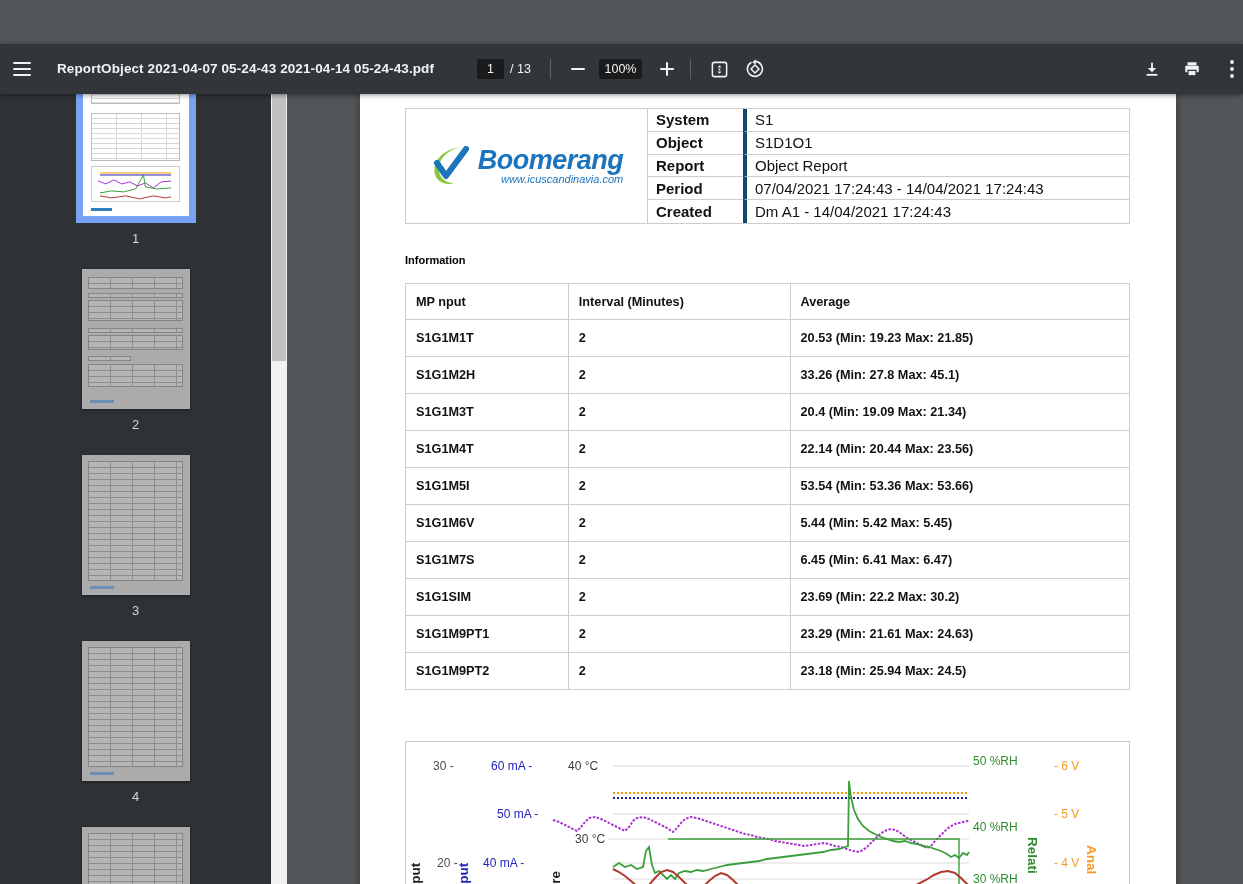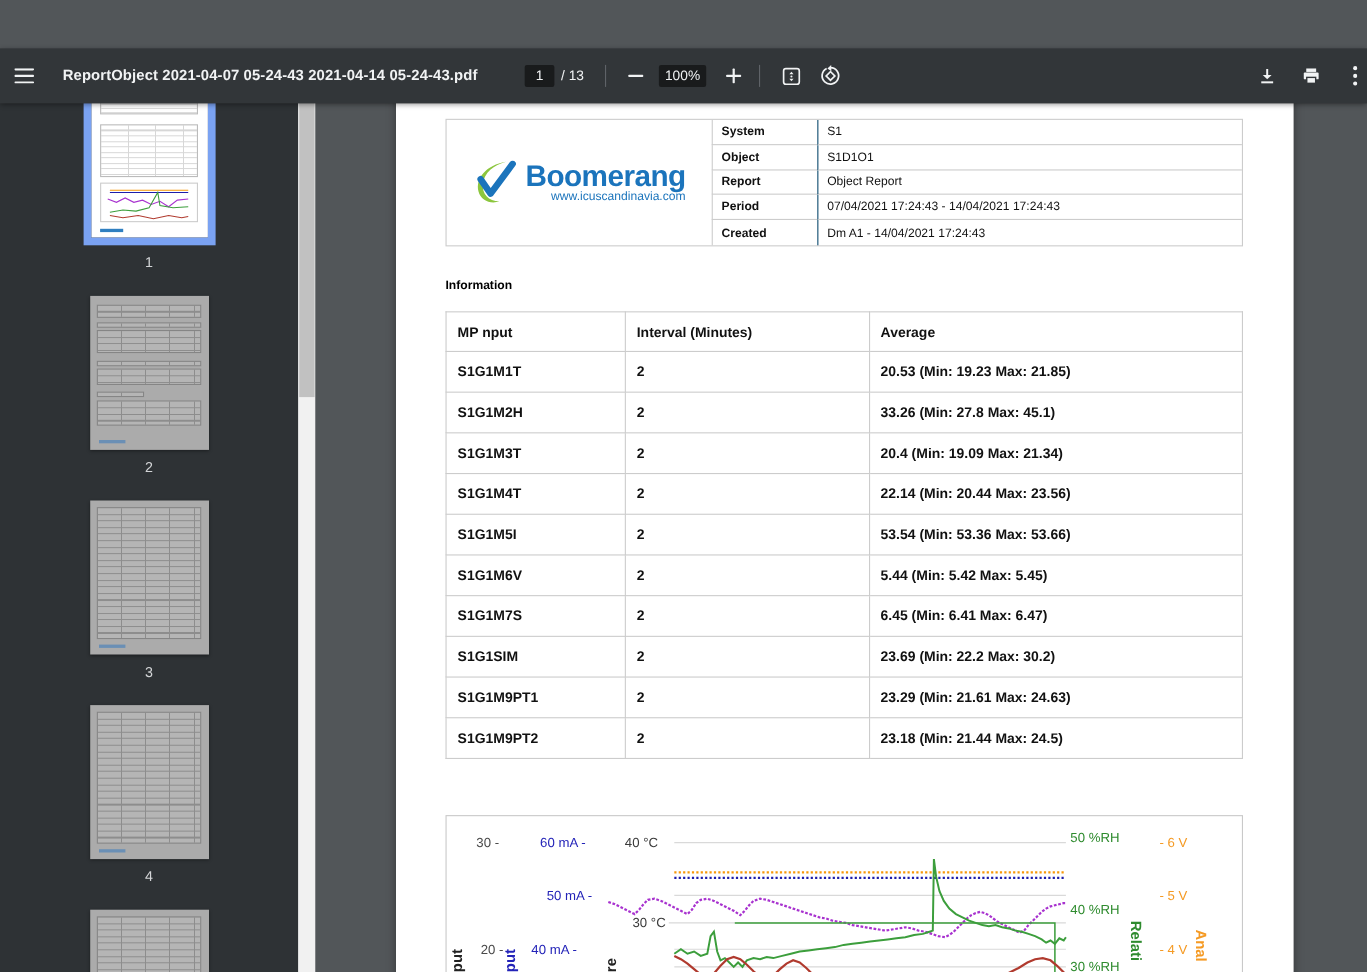--- a/index.html
+++ b/index.html
@@ -75,7 +75,7 @@
   .logo-texts { display:flex; flex-direction:column; align-items:center; }
   .logo-word { color:#1b74bc; font-size:27px; font-weight:700; letter-spacing:-.5px; line-height:26px; }
   .logo-url { color:#1b74bc; font-size:11px; margin-top:0; align-self:flex-end; }
-  .meta-label, .meta-value { display:flex; align-items:center; font-size:11px; color:#111;
+  .meta-label, .meta-value { display:flex; align-items:center; font-size:15px; color:#111;
     border-bottom:1px solid #ccc; padding-left:8px; }
   .meta-label { font-weight:700; border-left:1px solid #ccc; }
   .meta-value { border-left:1px solid #0c4a6e; }

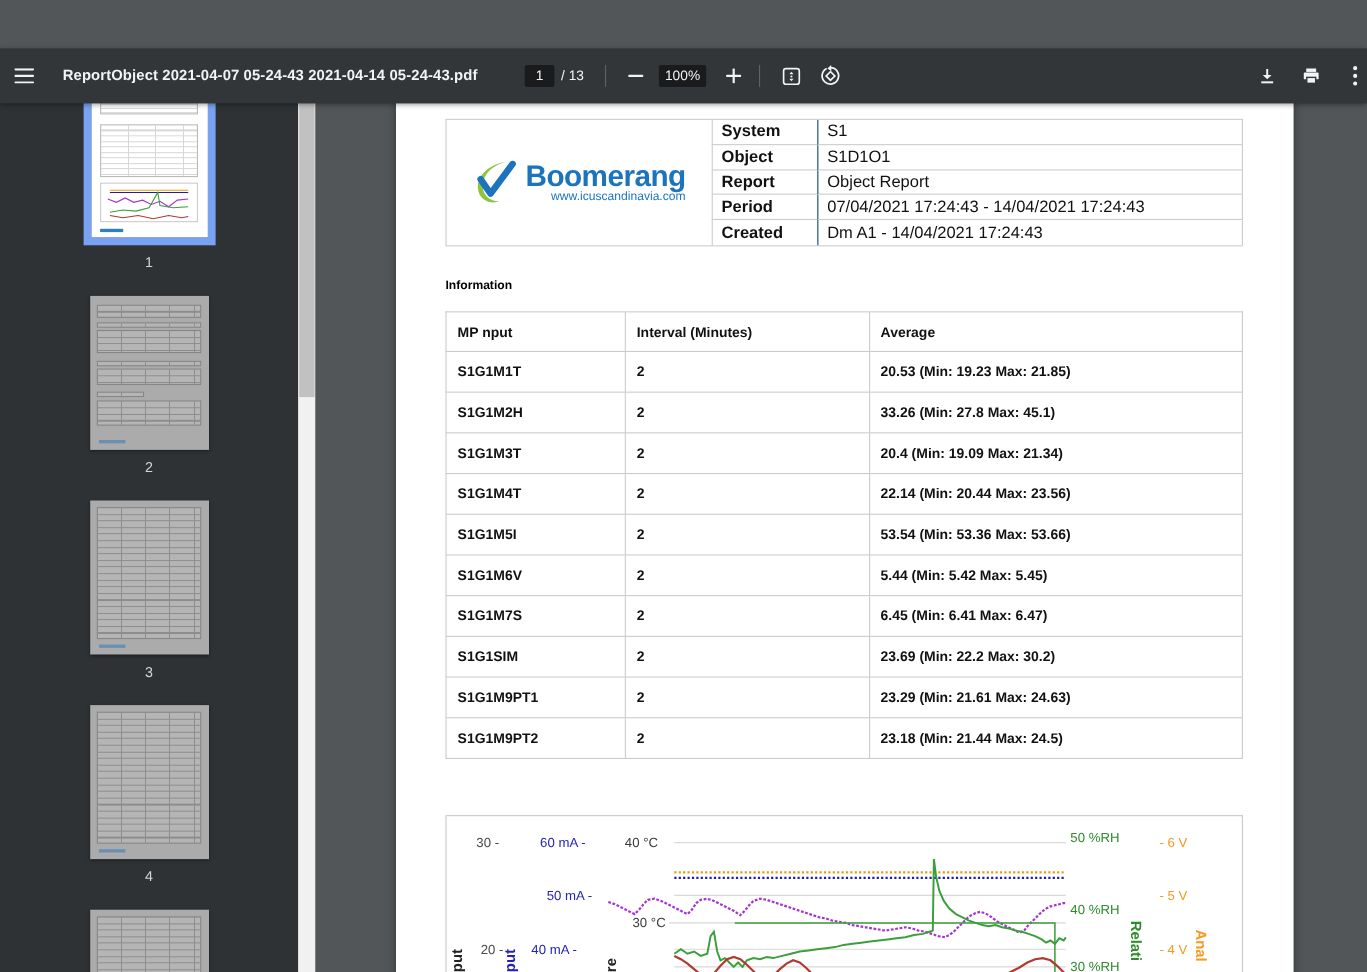--- a/index.html
+++ b/index.html
@@ -78,7 +78,7 @@
   .meta-label, .meta-value { display:flex; align-items:center; font-size:15px; color:#111;
     border-bottom:1px solid #ccc; padding-left:8px; }
   .meta-label { font-weight:700; border-left:1px solid #ccc; }
-  .meta-value { border-left:1px solid #0c4a6e; }
+  .meta-value { border-left:4px solid #0c4a6e; }
   .row-last { border-bottom:none; }
 
   .sect-head { position:absolute; left:45px; top:198px; font-size:11px; font-weight:700; color:#000; }

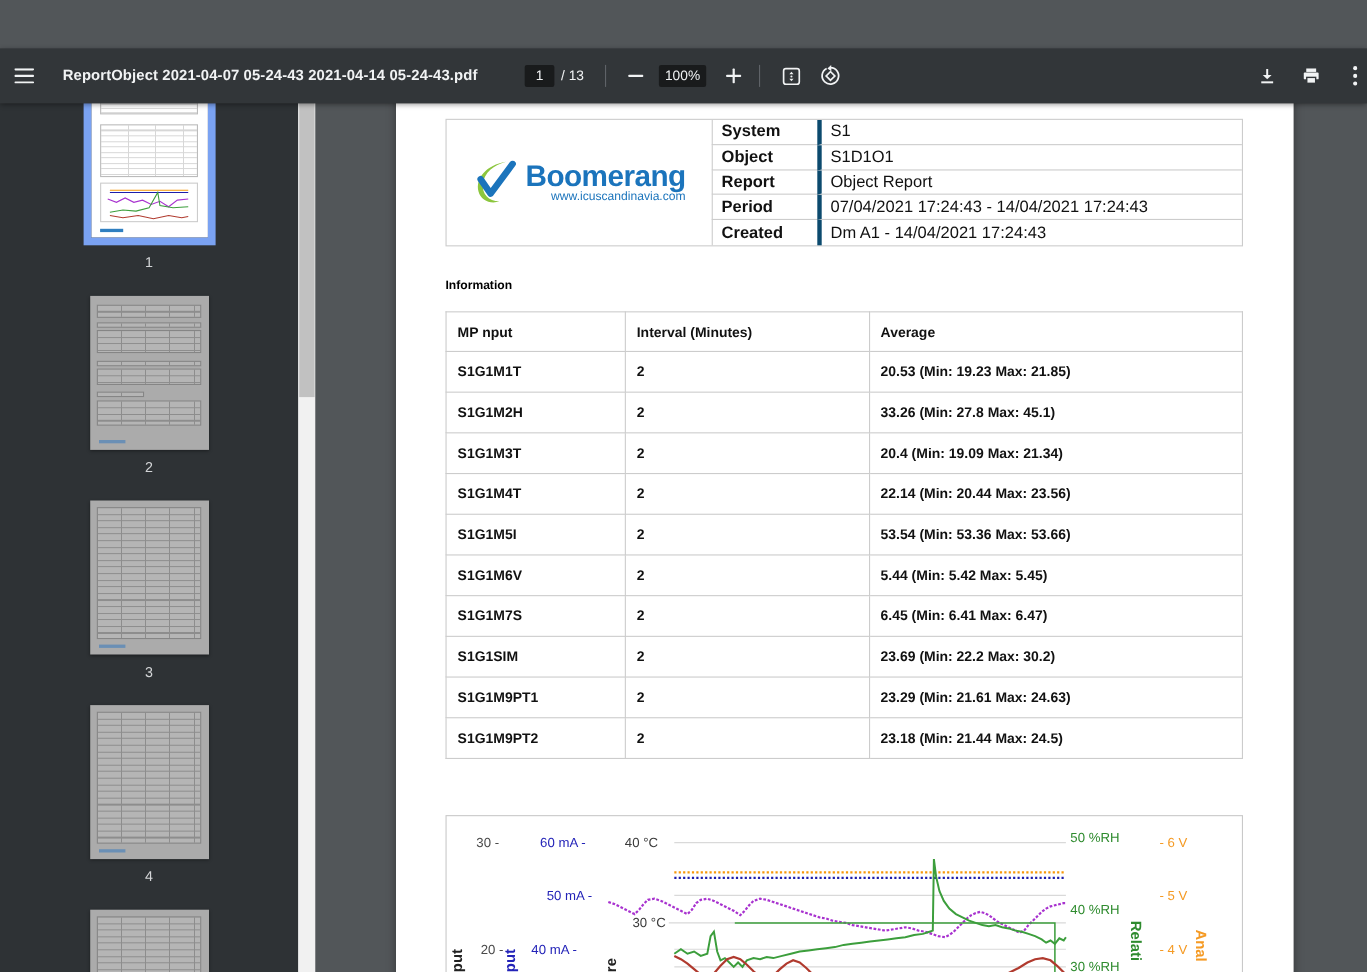--- a/index.html
+++ b/index.html
@@ -72,7 +72,7 @@
     border:1px solid #ccc; display:grid; grid-template-columns:241px 96px 386px;
     grid-template-rows:repeat(5, 1fr); }
   .logo-cell { grid-row:1 / 6; display:flex; align-items:center; justify-content:center; gap:6px; }
-  .logo-texts { display:flex; flex-direction:column; align-items:center; }
+  .logo-texts { display:flex; flex-direction:column; align-items:center;font-style:italic; }
   .logo-word { color:#1b74bc; font-size:27px; font-weight:700; letter-spacing:-.5px; line-height:26px; }
   .logo-url { color:#1b74bc; font-size:11px; margin-top:0; align-self:flex-end; }
   .meta-label, .meta-value { display:flex; align-items:center; font-size:15px; color:#111;

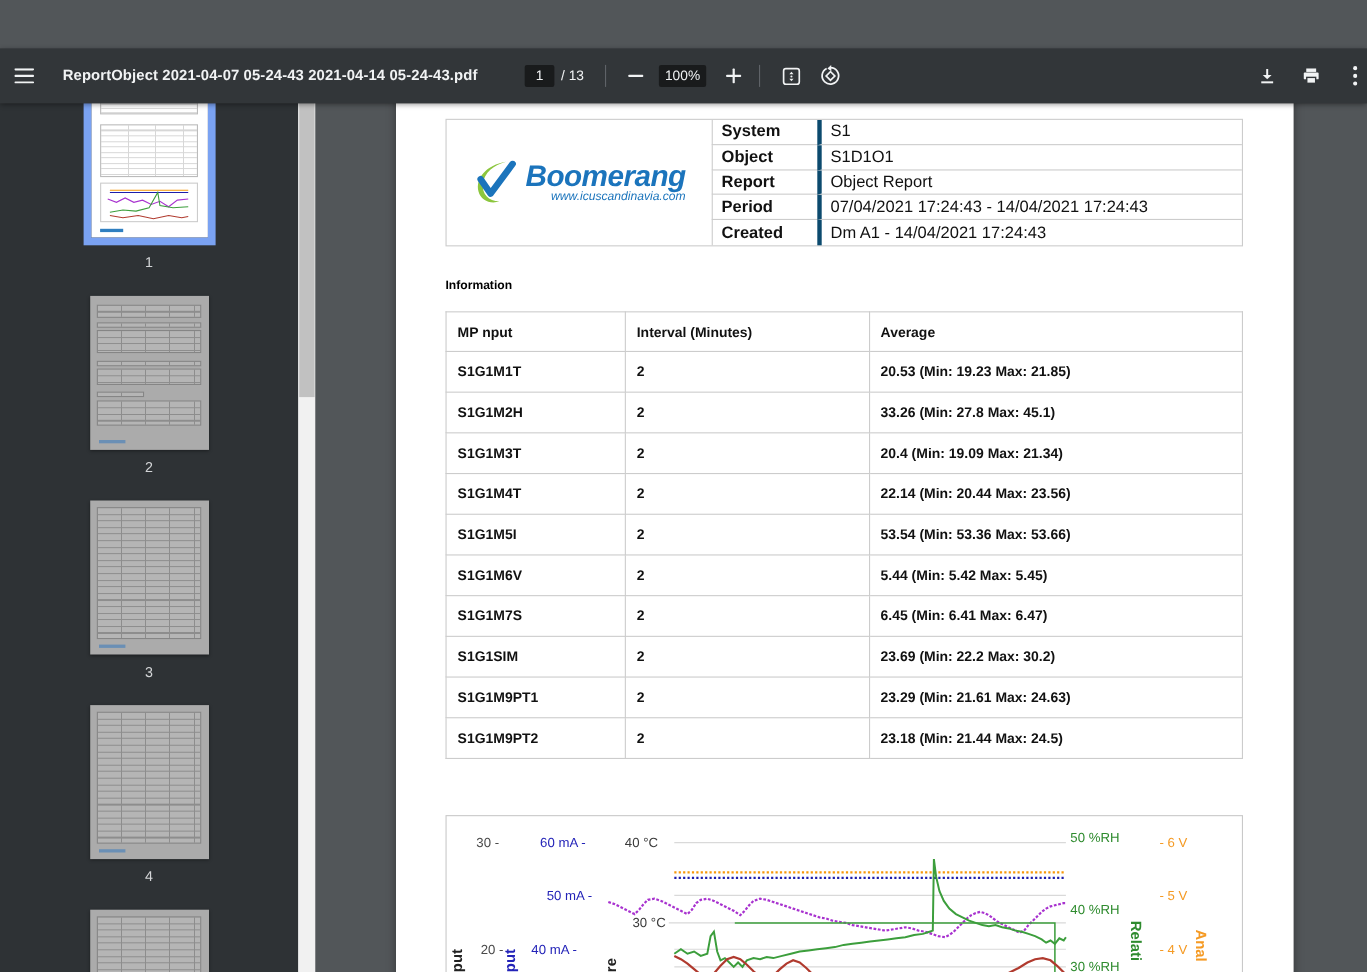--- a/index.html
+++ b/index.html
@@ -308,7 +308,7 @@
           <tr>
             <td>S1G1M9PT2</td>
             <td>2</td>
-            <td>23.18 (Min: 21.44 Max: 24.5)</td>
+            <td>23.18 (Min: 25.94 Max: 24.5)</td>
           </tr>
         </tbody>
     </table>

